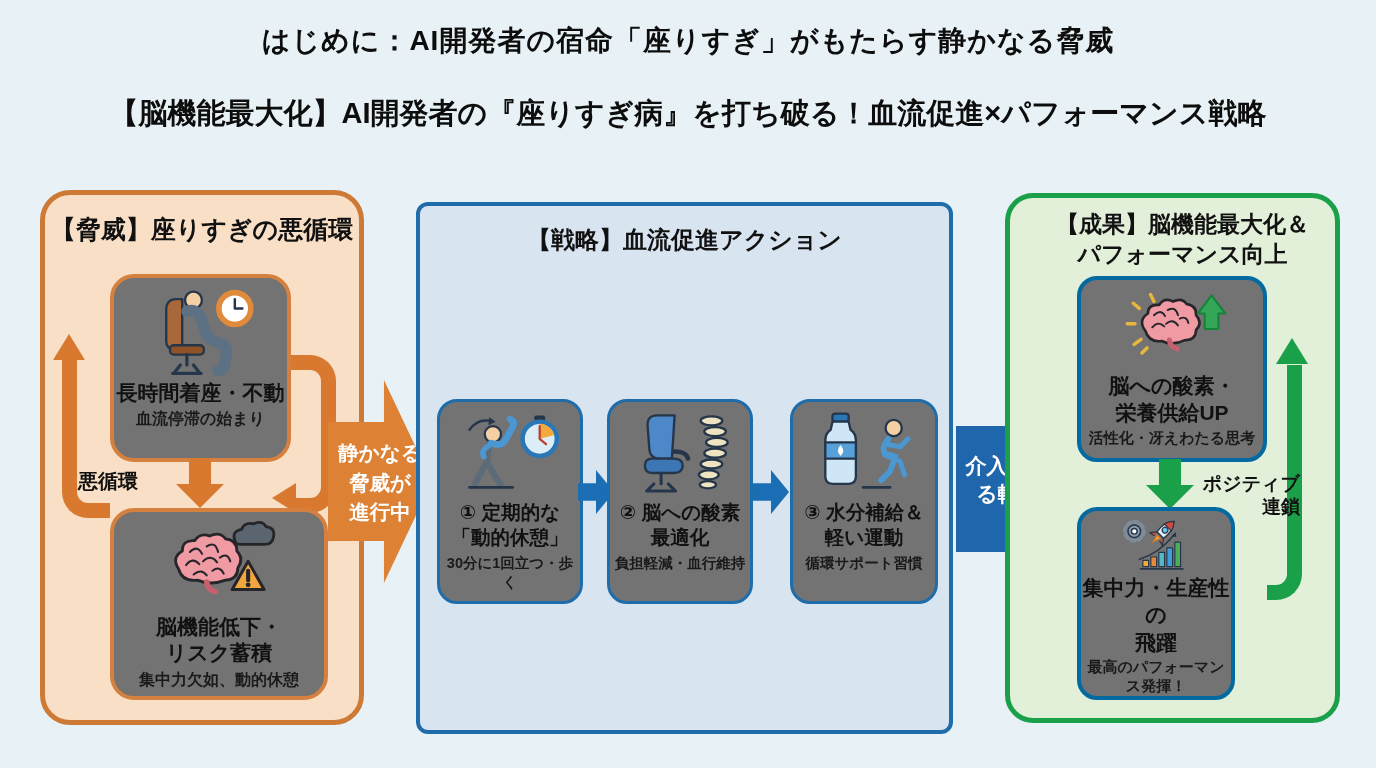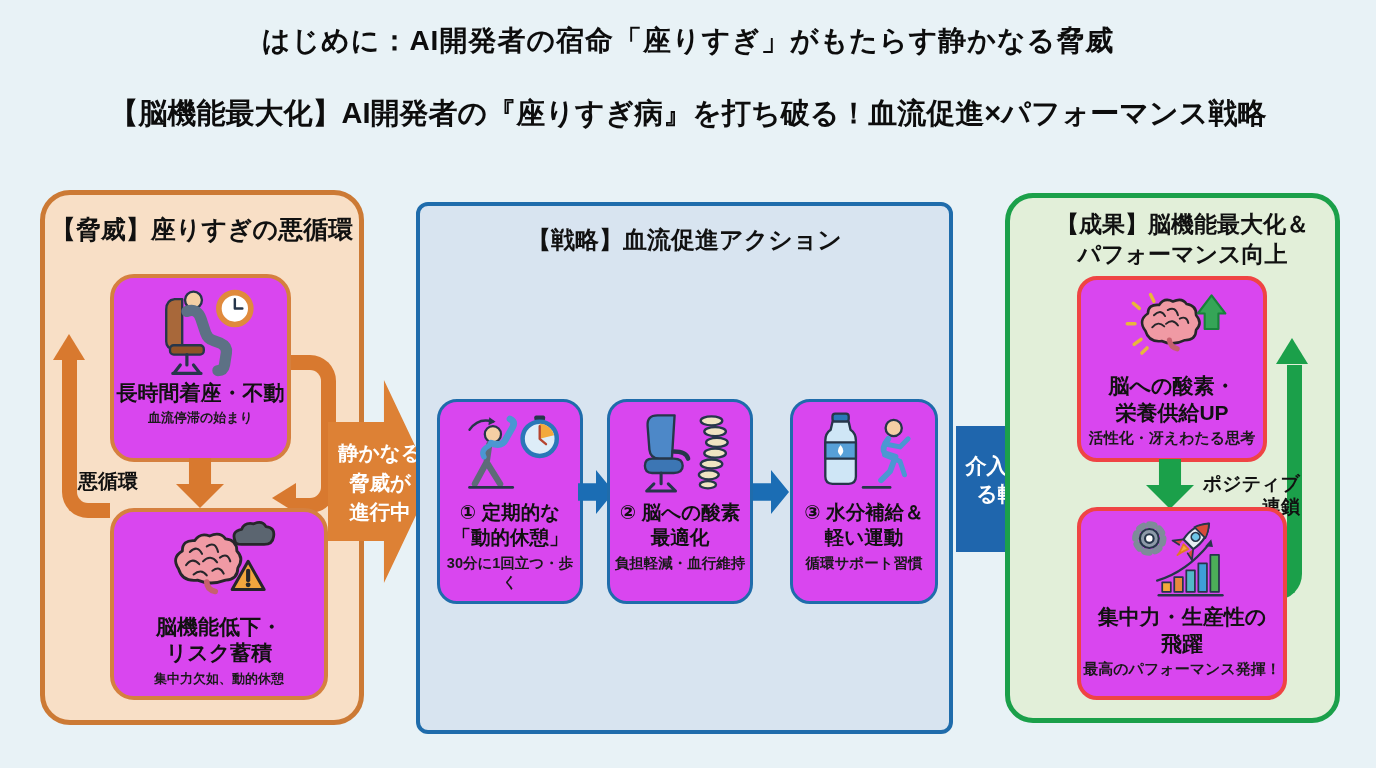--- a/index.html
+++ b/index.html
@@ -20,7 +20,7 @@
   .strategy-header{top:18px;font-size:24px;}
   .result-header{top:12px;font-size:23px;line-height:1.3;padding-left:20px;}
 
-  .card{position:absolute;box-sizing:border-box;background:#d946ef;display:flex;flex-direction:column;align-items:center;text-align:center;}
+  .card{position:absolute;box-sizing:border-box;background:#737373;display:flex;flex-direction:column;align-items:center;text-align:center;}
   .card-o{border:4px solid #d5803f;border-radius:24px;}
   .card-b{border:3px solid #1f6cab;border-radius:20px;}
   .card-g{border:4px solid #ef4444;border-radius:20px;}

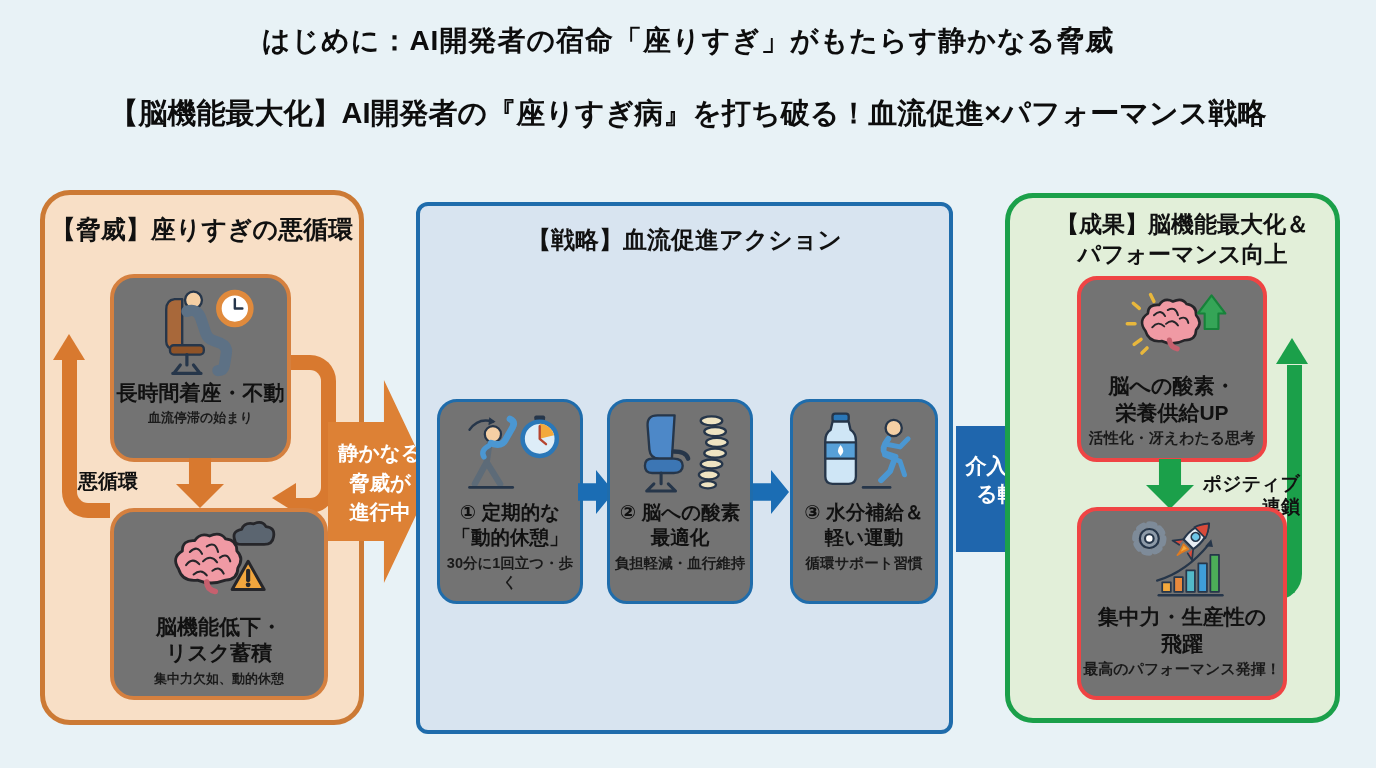--- a/index.html
+++ b/index.html
@@ -23,7 +23,7 @@
   .card{position:absolute;box-sizing:border-box;background:#737373;display:flex;flex-direction:column;align-items:center;text-align:center;}
   .card-o{border:4px solid #d5803f;border-radius:24px;}
   .card-b{border:3px solid #1f6cab;border-radius:20px;}
-  .card-g{border:4px solid #ef4444;border-radius:20px;}
+  .card-g{border:4px solid #0369a1;border-radius:20px;}
   .card-title{font-weight:900;color:#111;}
   .card-sub{font-weight:800;color:#1a1a1a;}
 

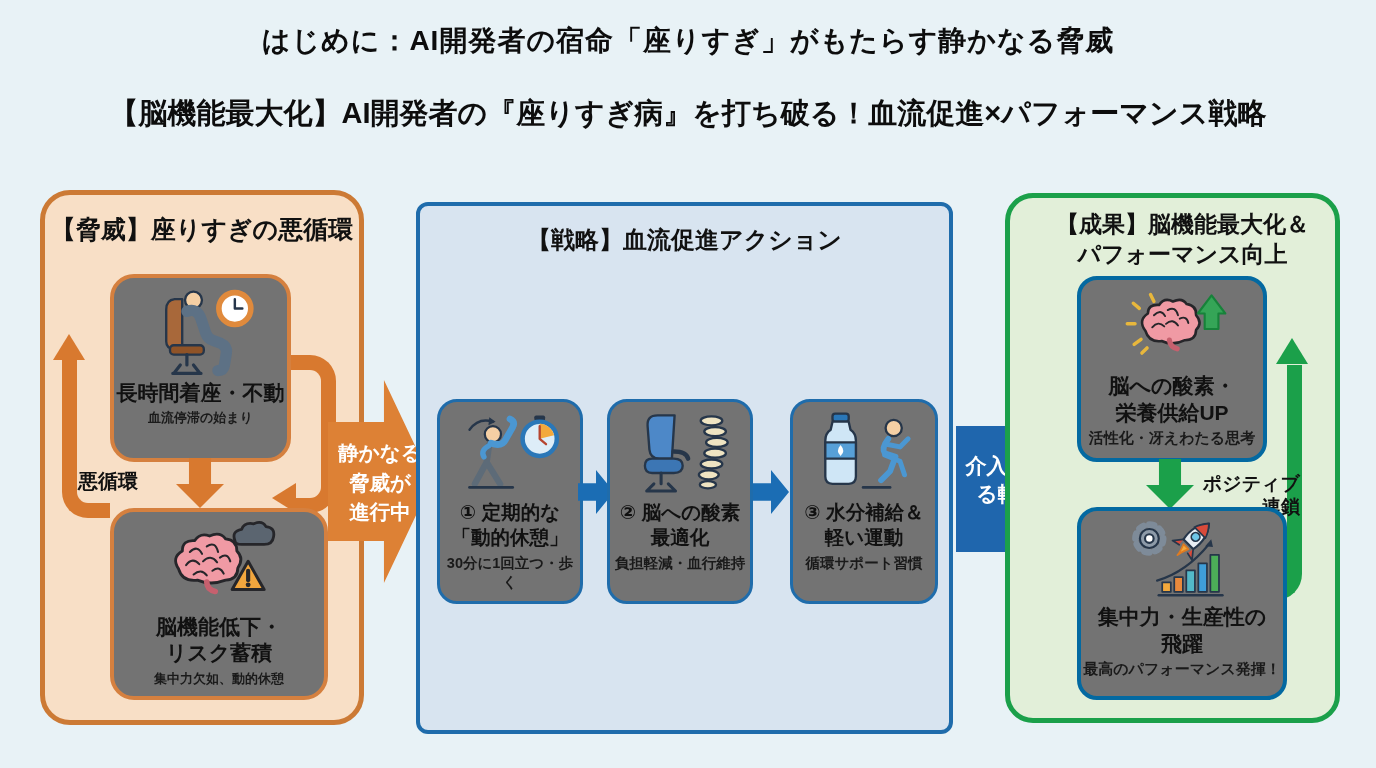--- a/index.html
+++ b/index.html
@@ -31,7 +31,7 @@
   .tc1{left:65px;top:79px;width:181px;height:188px;}
   .tc2{left:65px;top:313px;width:218px;height:192px;}
   .tc1 .card-title,.tc2 .card-title{font-size:21px;line-height:1.25;margin-top:0px;}
-  .tc1 .card-sub,.tc2 .card-sub{font-size:13px;margin-top:3px;}
+  .tc1 .card-sub,.tc2 .card-sub{font-size:16px;margin-top:3px;}
   .tc1 svg,.tc2 svg{margin-top:8px;}
 
   

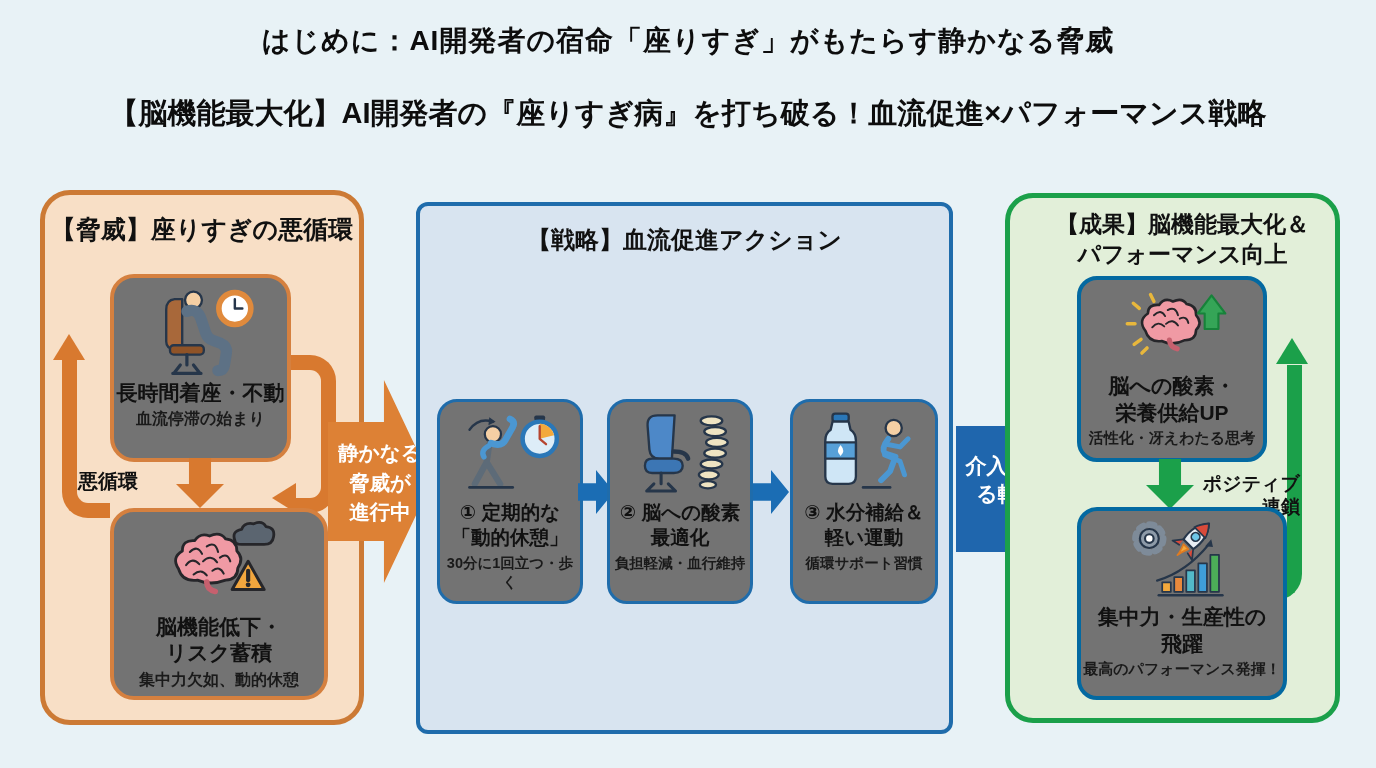--- a/index.html
+++ b/index.html
@@ -45,7 +45,7 @@
 
   
   .rc1{left:67px;top:78px;width:190px;height:186px;}
-  .rc2{left:67px;top:309px;width:210px;height:193px;}
+  .rc2{left:67px;top:309px;width:158px;height:193px;}
   .rc1 .card-title,.rc2 .card-title{font-size:21px;line-height:1.3;}
   .rc1 .card-sub,.rc2 .card-sub{font-size:15px;margin-top:2px;}
   .rc1 svg,.rc2 svg{margin-top:6px;}

